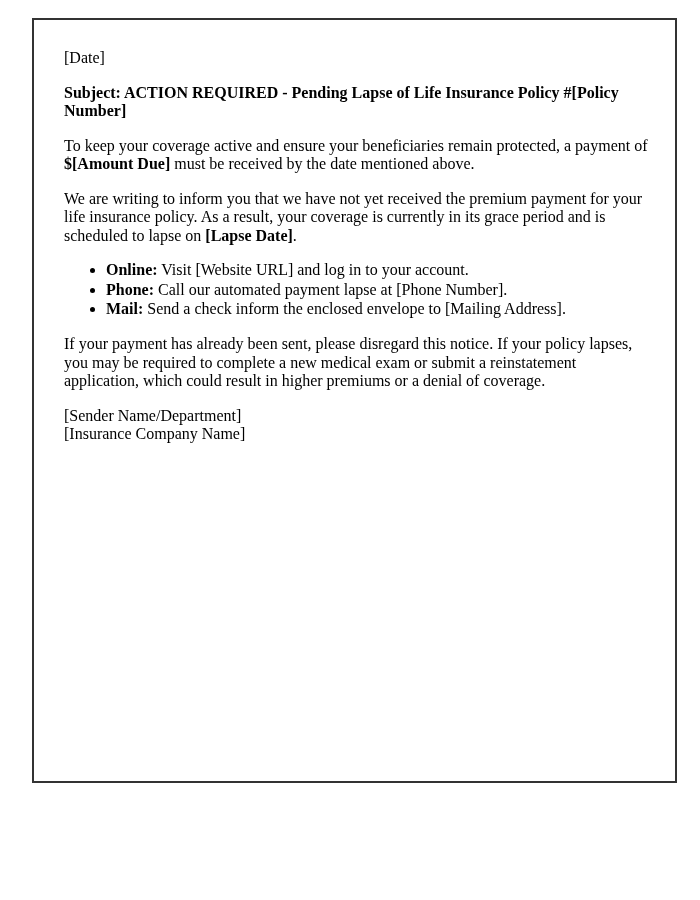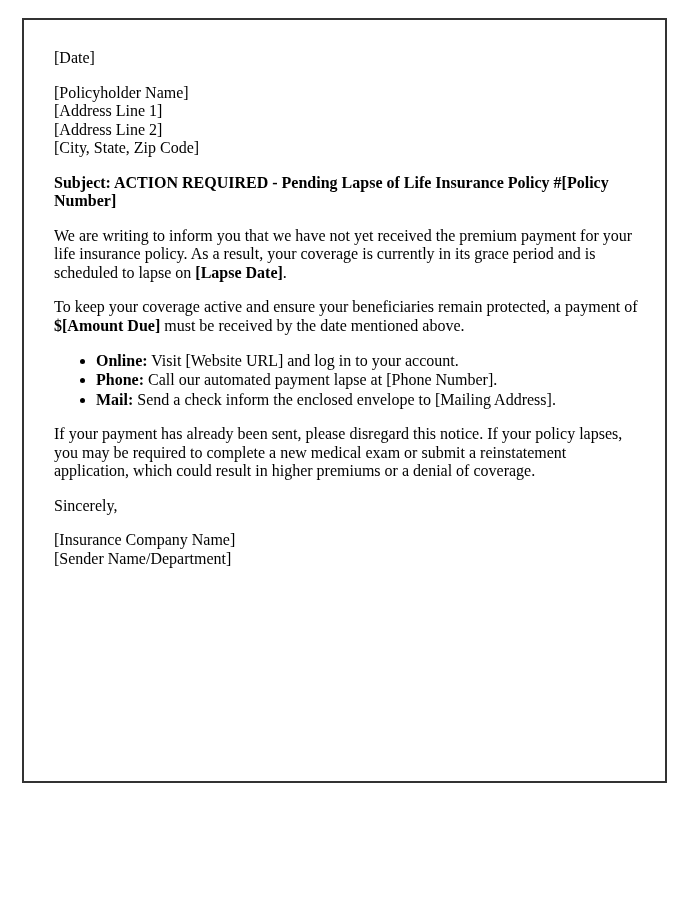--- a/index.html
+++ b/index.html
@@ -18,7 +18,7 @@
   }
   .letter-frame {
     position: absolute;
-    left: 22px;
+    left: 32px;
     top: 18px;
     width: 645px;
     height: 765px;

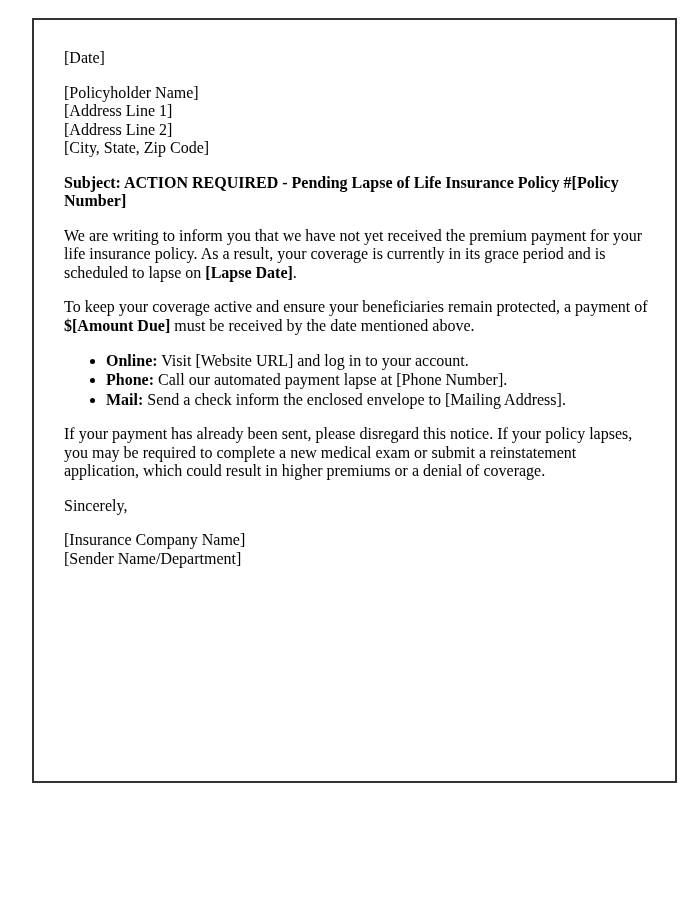--- a/index.html
+++ b/index.html
@@ -57,12 +57,6 @@
 
   <p>[Date]</p>
 
-  <div class="block">
-    <div class="addr-line">[Policyholder Name]</div>
-    <div class="addr-line">[Address Line 1]</div>
-    <div class="addr-line">[Address Line 2]</div>
-    <div class="addr-line">[City, State, Zip Code]</div>
-  </div>
 
   <p class="bold">Subject: ACTION REQUIRED - Pending Lapse of Life Insurance Policy #[Policy Number]</p>
 

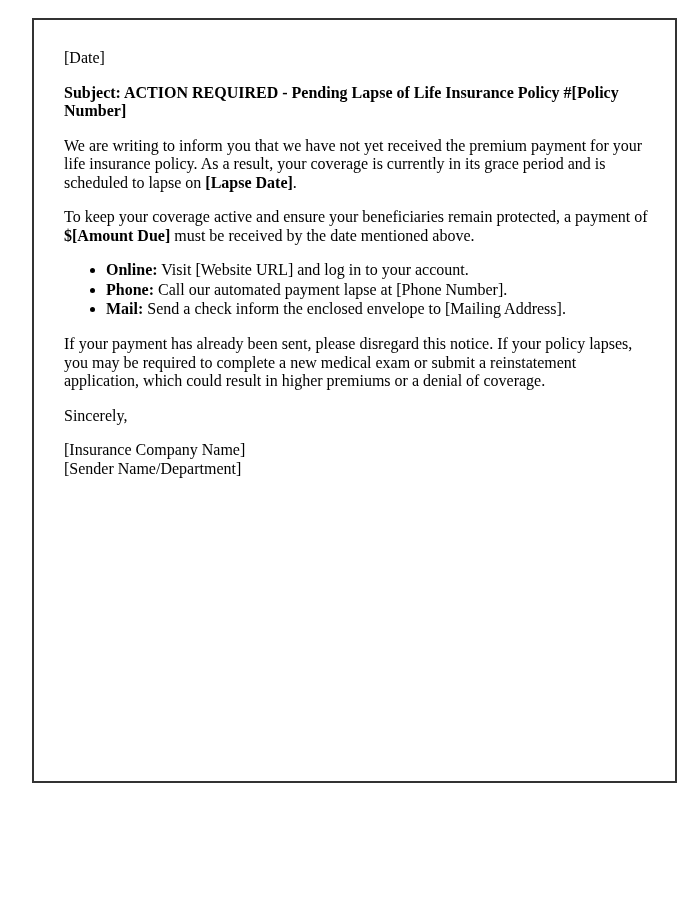--- a/index.html
+++ b/index.html
@@ -61,9 +61,9 @@
   <p class="bold">Subject: ACTION REQUIRED - Pending Lapse of Life Insurance Policy #[Policy Number]</p>
 
 
+  <p><span>To keep your coverage active and ensure your beneficiaries remain protected, a payment of </span><span class="bold">$[Amount Due]</span><span> must be received by the date mentioned above.</span></p>
+
   <p><span>We are writing to inform you that we have not yet received the premium payment for your life insurance policy. As a result, your coverage is currently in its grace period and is scheduled to lapse on </span><span class="bold">[Lapse Date]</span><span>.</span></p>
-
-  <p><span>To keep your coverage active and ensure your beneficiaries remain protected, a payment of </span><span class="bold">$[Amount Due]</span><span> must be received by the date mentioned above.</span></p>
 
 
   <ul class="methods">

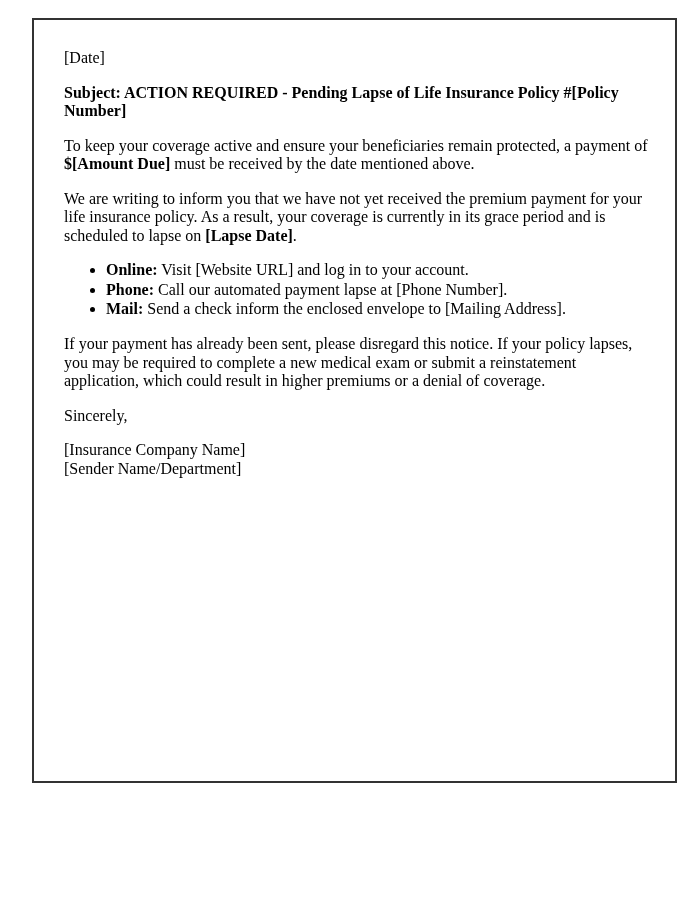--- a/index.html
+++ b/index.html
@@ -75,7 +75,6 @@
   <p>If your payment has already been sent, please disregard this notice. If your policy lapses, you may be required to complete a new medical exam or submit a reinstatement application, which could result in higher premiums or a denial of coverage.</p>
 
 
-  <p>Sincerely,</p>
 
   <div class="block">
     <div class="sig-line">[Insurance Company Name]</div>

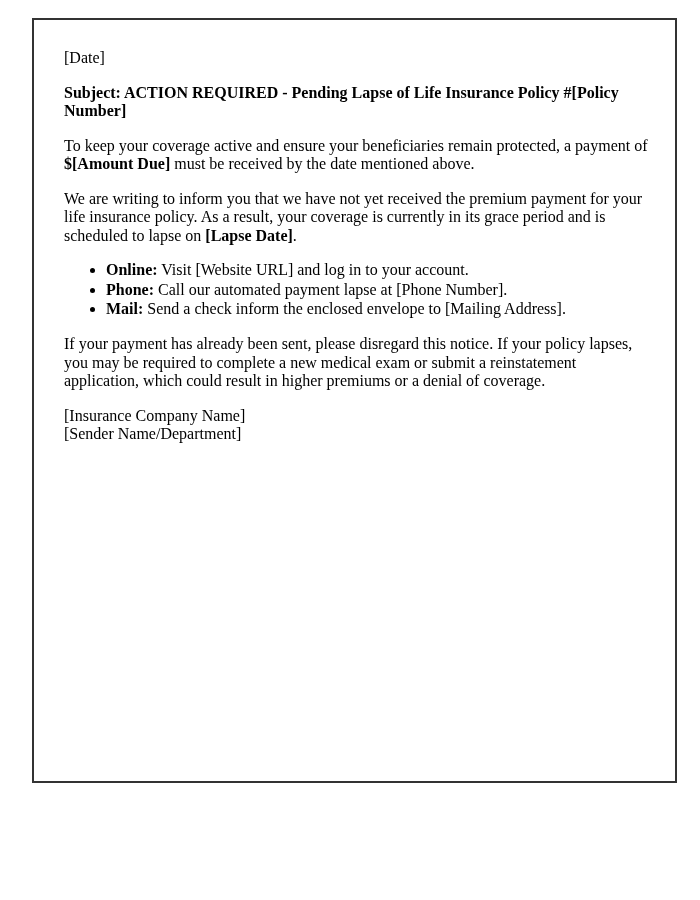--- a/index.html
+++ b/index.html
@@ -77,8 +77,8 @@
 
 
   <div class="block">
+    <div class="sig-line">[Sender Name/Department]</div>
     <div class="sig-line">[Insurance Company Name]</div>
-    <div class="sig-line">[Sender Name/Department]</div>
   </div>
 
 </div>

